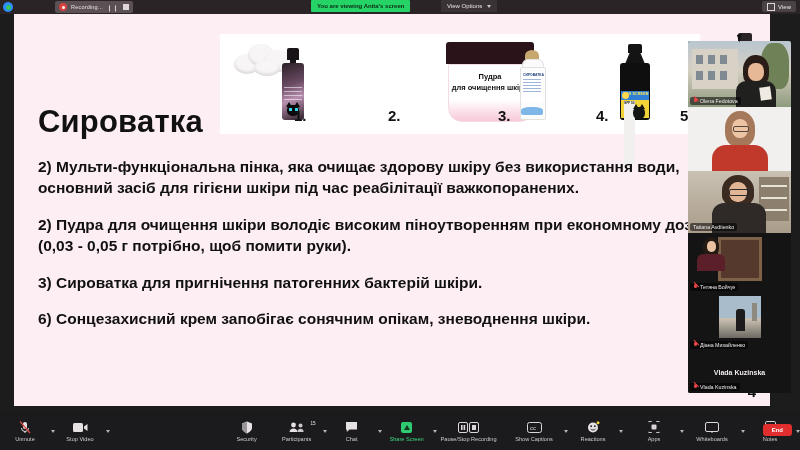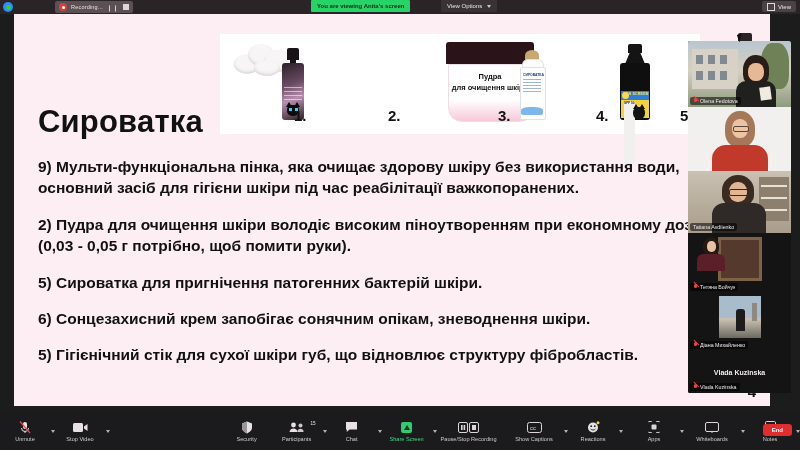--- a/index.html
+++ b/index.html
@@ -300,7 +300,7 @@
     <div class="slide-title">Сироватка</div>
 
     <div class="body-text">
-      <p>9) Мульти-функціональна пінка, яка  очищає здорову шкіру без використання води, основний засіб для гігієни шкіри під час реабілітації важкопоранених.</p>
+      <p>2) Мульти-функціональна пінка, яка  очищає здорову шкіру без використання води, основний засіб для гігієни шкіри під час реабілітації важкопоранених.</p>
       <p>2) Пудра для очищення шкіри володіє високим піноутворенням при економному дозуванні (0,03 - 0,05 г потрібно, щоб помити руки).</p>
       <p>5) Сироватка для пригнічення патогенних бактерій шкіри.</p>
       <p>6) Сонцезахисний крем запобігає сонячним опікам, зневоднення шкіри.</p>

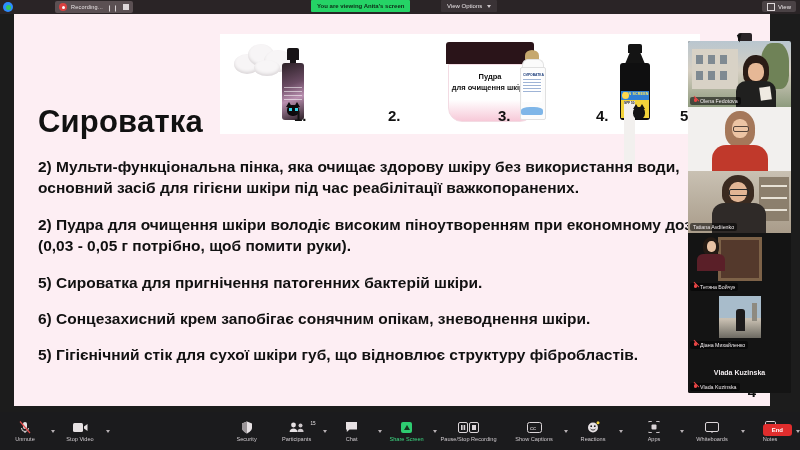--- a/index.html
+++ b/index.html
@@ -302,7 +302,7 @@
     <div class="body-text">
       <p>2) Мульти-функціональна пінка, яка  очищає здорову шкіру без використання води, основний засіб для гігієни шкіри під час реабілітації важкопоранених.</p>
       <p>2) Пудра для очищення шкіри володіє високим піноутворенням при економному дозуванні (0,03 - 0,05 г потрібно, щоб помити руки).</p>
-      <p>5) Сироватка для пригнічення патогенних бактерій шкіри.</p>
+      <p>3) Сироватка для пригнічення патогенних бактерій шкіри.</p>
       <p>6) Сонцезахисний крем запобігає сонячним опікам, зневоднення шкіри.</p>
       <p>5) Гігієнічний стік для сухої шкіри губ,  що відновлює структуру фібробластів.</p>
     </div>

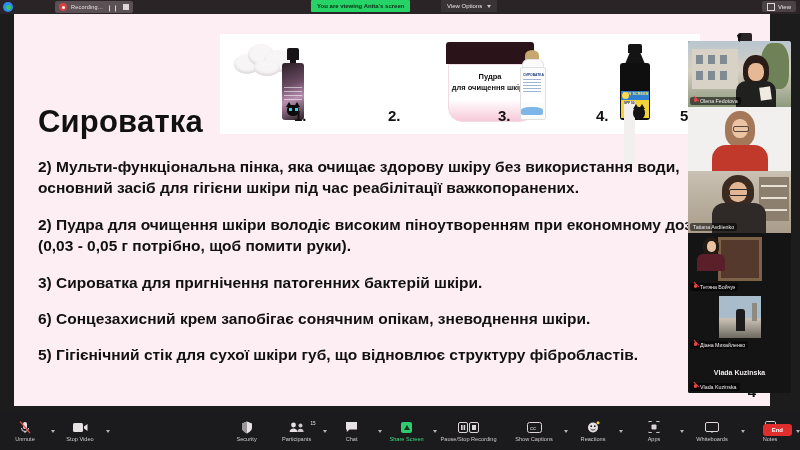--- a/index.html
+++ b/index.html
@@ -304,7 +304,6 @@
       <p>2) Пудра для очищення шкіри володіє високим піноутворенням при економному дозуванні (0,03 - 0,05 г потрібно, щоб помити руки).</p>
       <p>3) Сироватка для пригнічення патогенних бактерій шкіри.</p>
       <p>6) Сонцезахисний крем запобігає сонячним опікам, зневоднення шкіри.</p>
-      <p>5) Гігієнічний стік для сухої шкіри губ,  що відновлює структуру фібробластів.</p>
     </div>
 
     <div class="slide-num">4</div>

